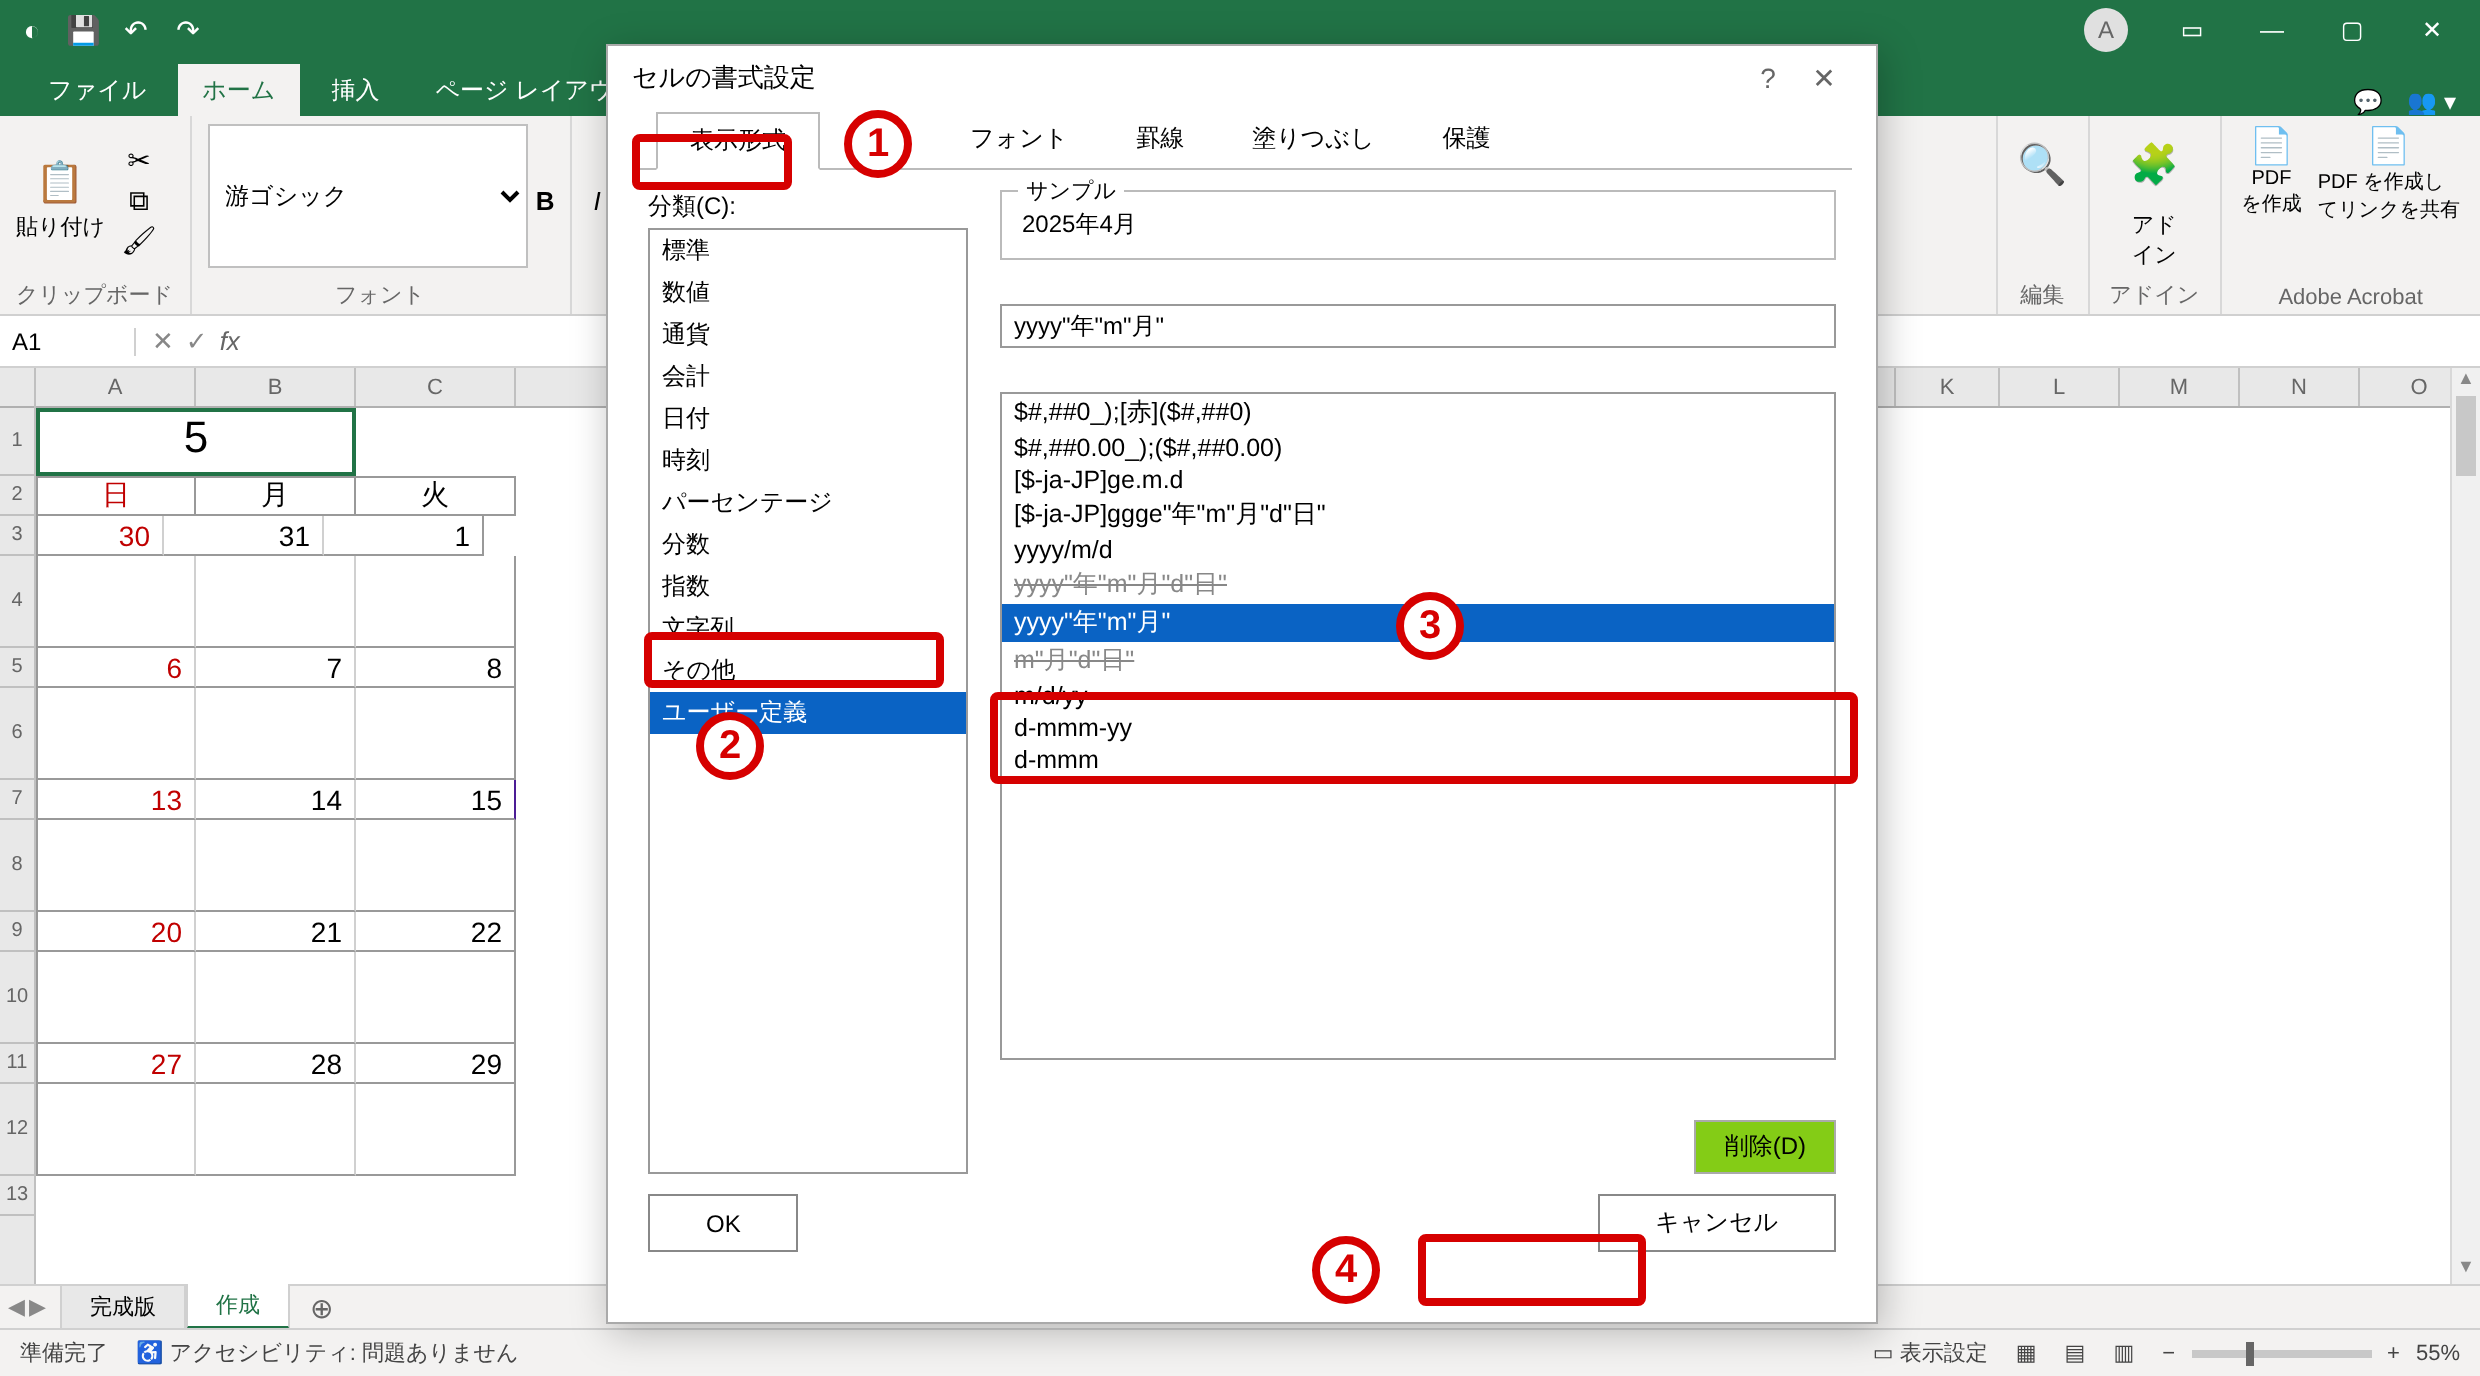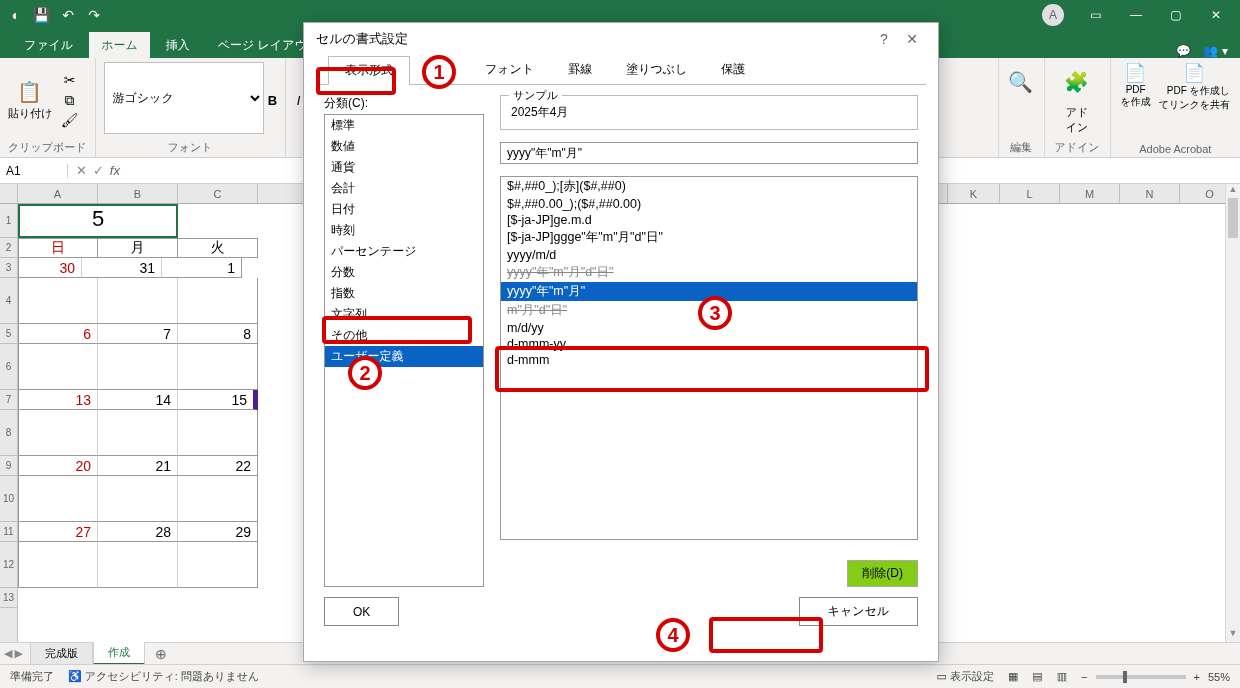--- a/index.html
+++ b/index.html
@@ -97,7 +97,7 @@
 .listbox { border: 1px solid #999; background: #fff; overflow: auto; font-size: 12px; flex: 1; }
 .listbox div { padding: 2px 6px; cursor: pointer; }
 .listbox .sel { background: #0a63c4; color: #fff; }
-.type-col { flex: 1; display: flex; flex-direction: column; gap: 12px; }
+.type-col { flex: 1; display: flex; flex-direction: column; gap: 22px; }
 .sample-box { border: 1px solid #bbb; padding: 8px 10px; font-size: 12px; position: relative; }
 .sample-box .slabel { position: absolute; top: -8px; left: 8px; background: #fff; padding: 0 4px; font-size: 11px; }
 .type-input { border: 1px solid #999; padding: 3px 6px; font-size: 12px; background: #fff; }

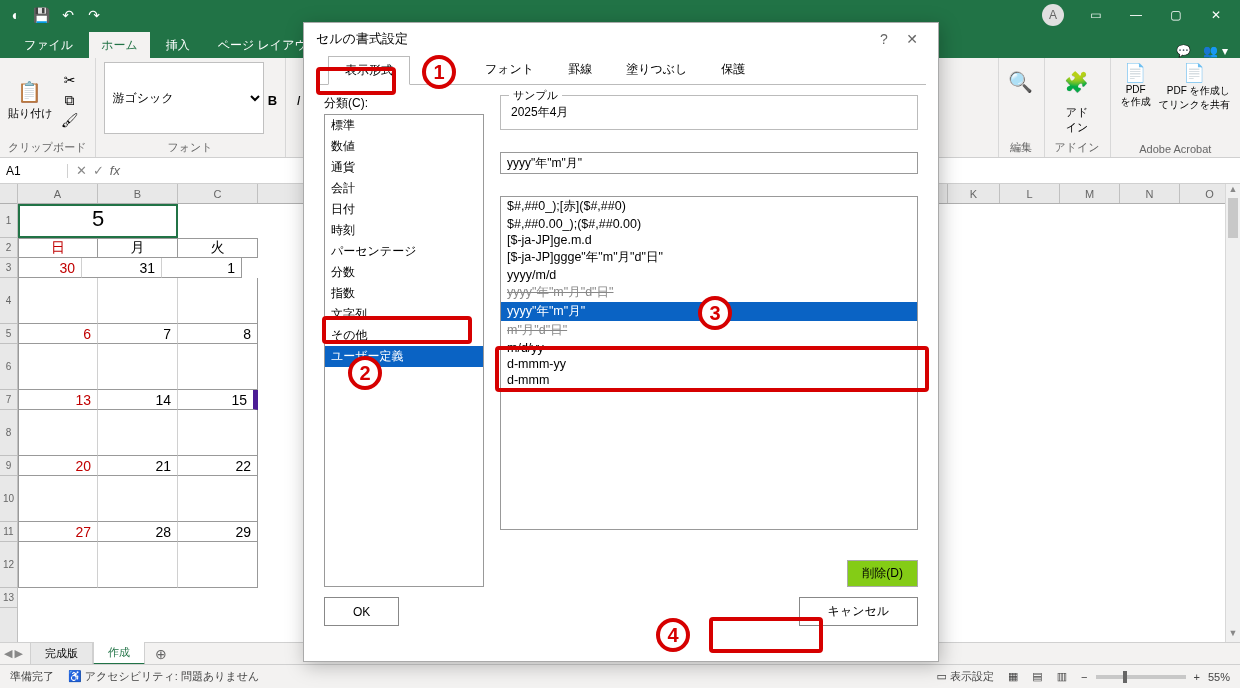--- a/index.html
+++ b/index.html
@@ -208,7 +208,7 @@
         </div>
         <div style="display:flex;flex-direction:column;align-items:center;">
           <span style="font-size:18px;">📄</span>
-          <span style="white-space:pre-line;text-align:right;font-size:10px;">PDF を作成し
+          <span style="white-space:pre-line;text-align:left;font-size:10px;">PDF を作成し
 てリンクを共有</span>
         </div>
       </div>

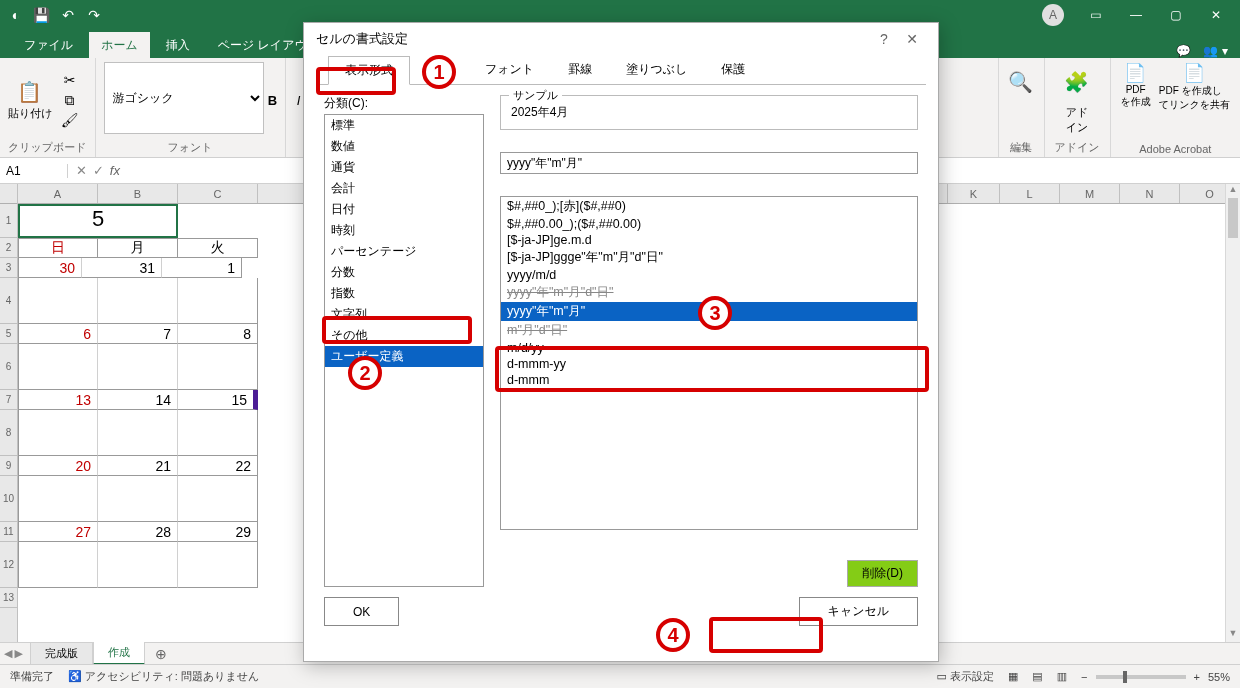--- a/index.html
+++ b/index.html
@@ -296,7 +296,7 @@
       <div class="gridrow thick-row" style="height:20px;">
         <div class="cell sun" style="width:80px;border-left:1px solid #999;">13</div>
         <div class="cell" style="width:80px;">14</div>
-        <div class="cell" style="width:80px;border-right:5px solid #4c1d95;">15</div>
+        <div class="cell" style="width:80px;border-right:1px solid #4c1d95;">15</div>
       </div>
       <div class="gridrow" style="height:46px;">
         <div class="cell" style="width:80px;border-left:1px solid #999;border-bottom:1px solid #999;"></div>

